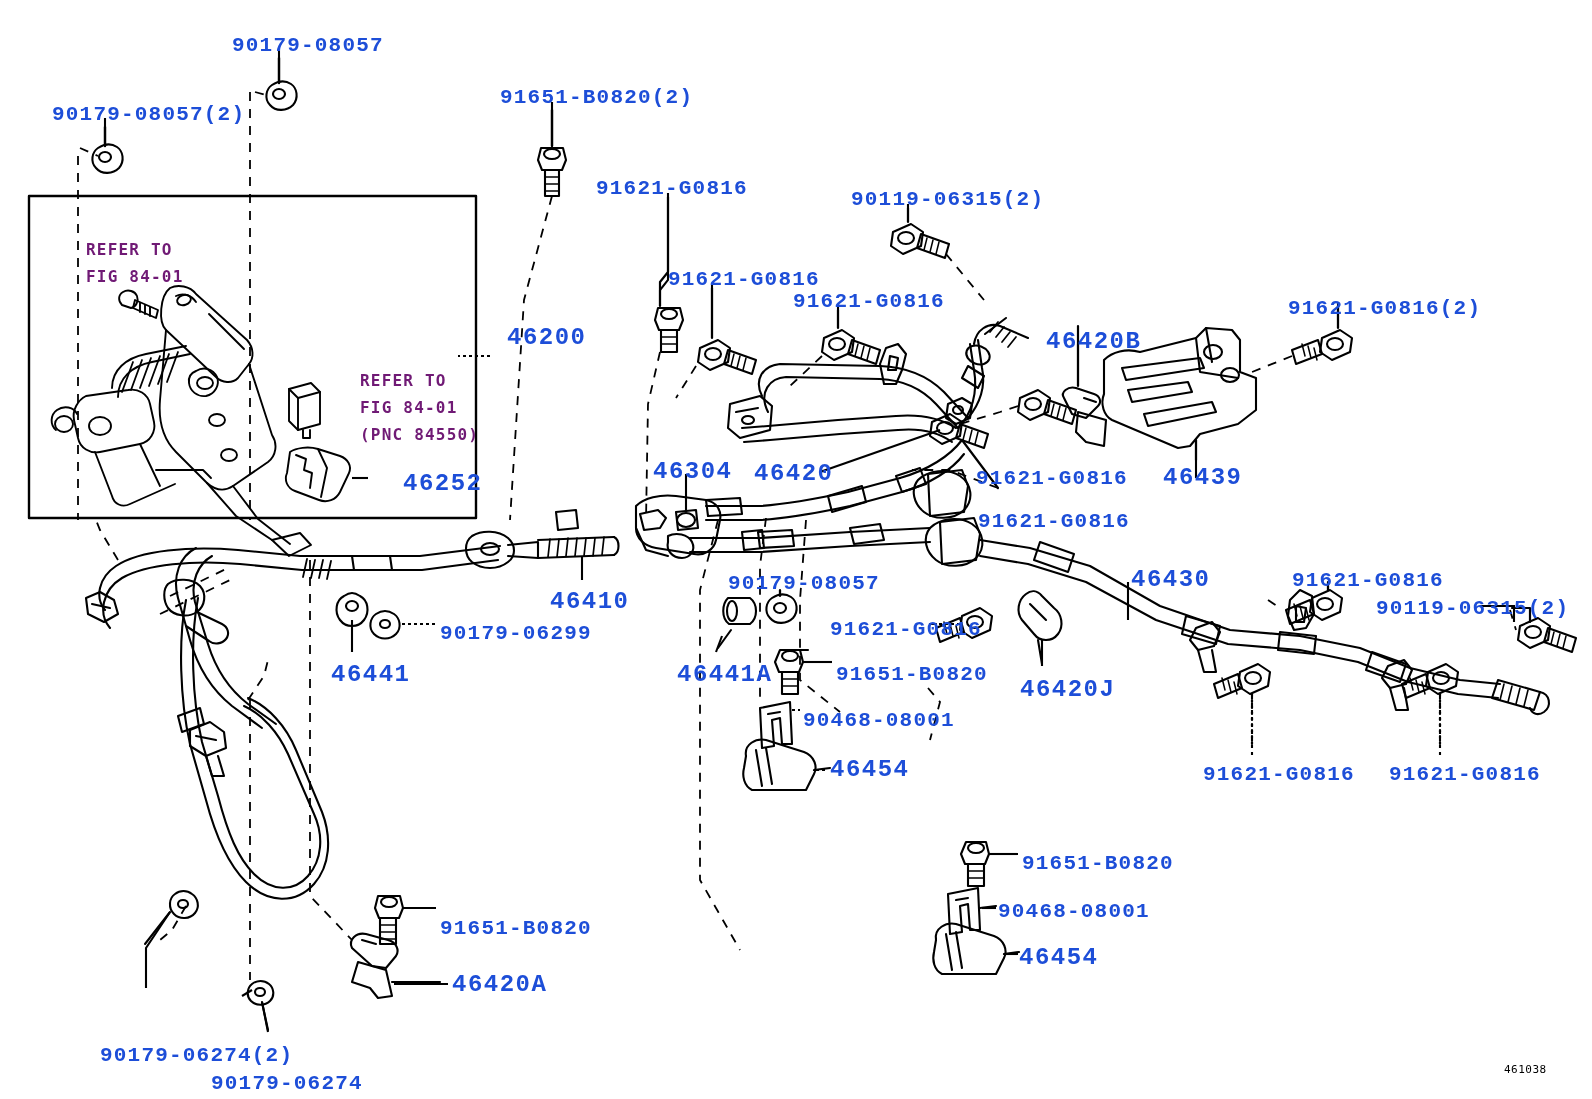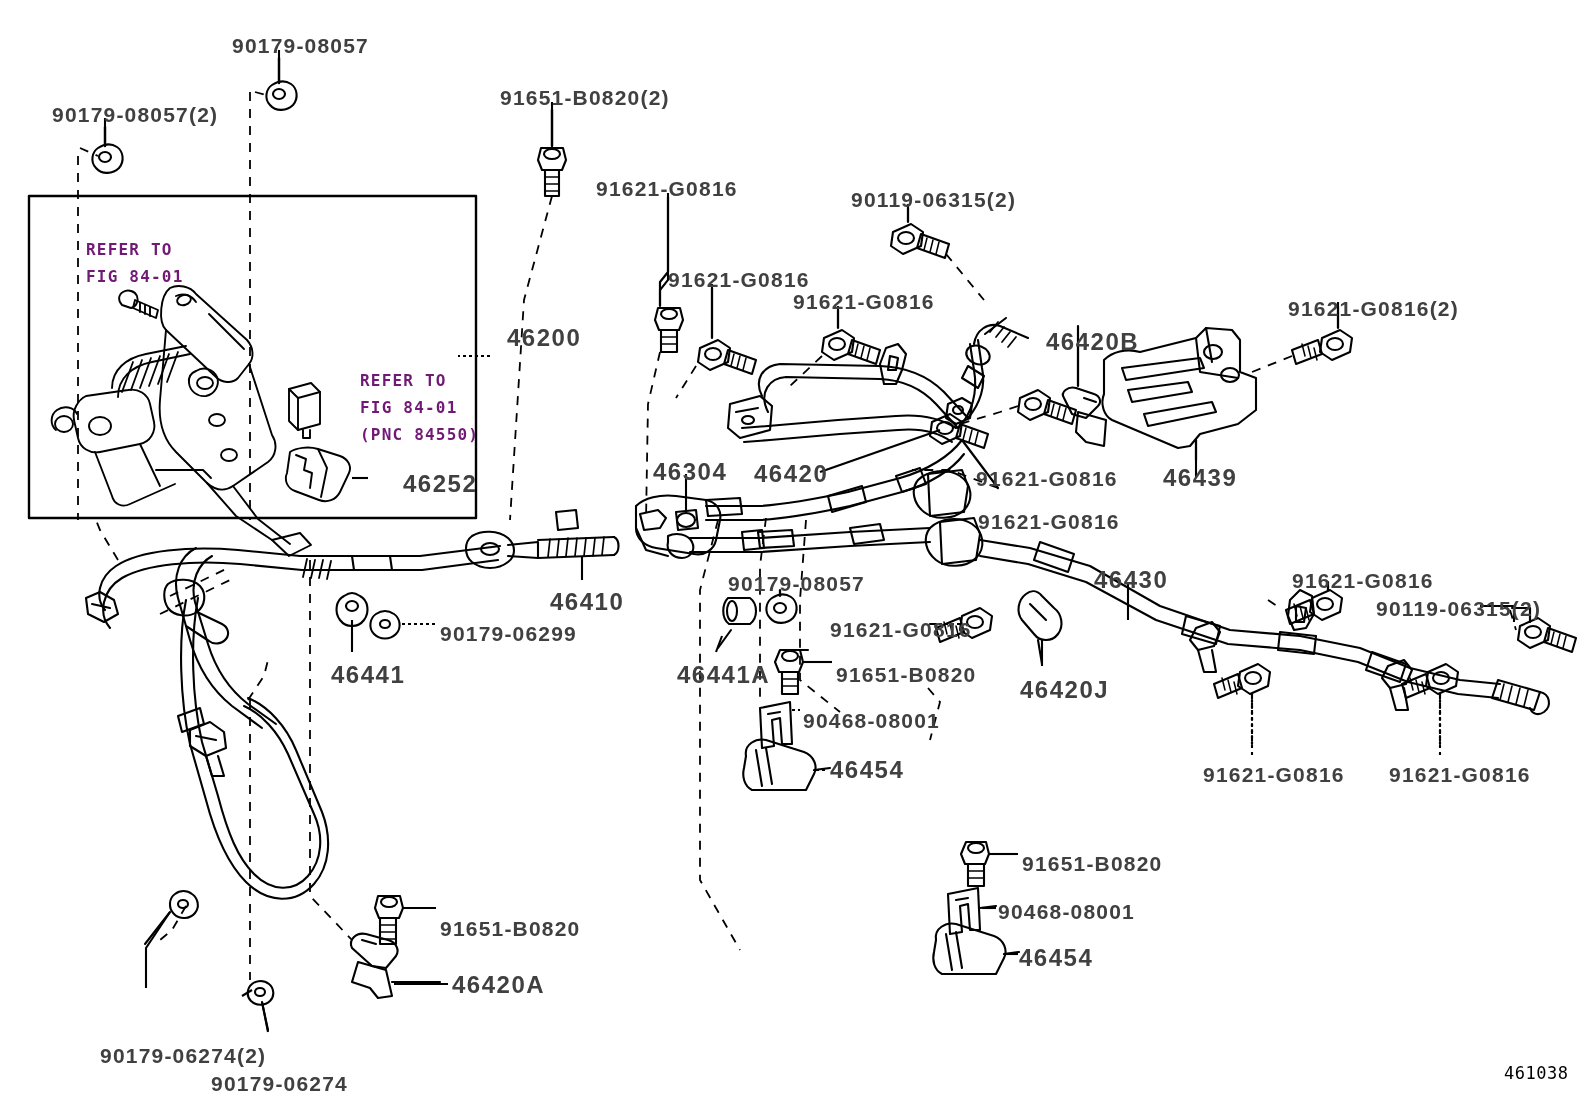--- a/index.html
+++ b/index.html
@@ -7,8 +7,8 @@
        font-family:"DejaVu Sans Mono","Liberation Mono",monospace;}
   #stage{position:absolute;left:0;top:0;width:1592px;height:1099px;}
   svg.layer{position:absolute;left:0;top:0;width:1592px;height:1099px;}
-  .lbl{position:absolute;white-space:nowrap;color:#404040;font-weight:bold;
-       font-size:21px;letter-spacing:1.2px;font-family:Liberation Sans, sans-serif;text-align:center;}
+  .lbl{position:absolute;white-space:nowrap;color:#1d4ed8;font-weight:bold;
+       font-size:21px;letter-spacing:1.2px;font-family:Liberation Mono, monospace;text-align:center;}
   .lbl.big{font-size:24px;letter-spacing:1.5px;}
   .figno{position:absolute;font-size:17px;letter-spacing:0.5px;font-weight:normal;color:#000;text-align:right;}
   .boxtext{position:absolute;font-weight:bold;font-size:16px;line-height:27px;

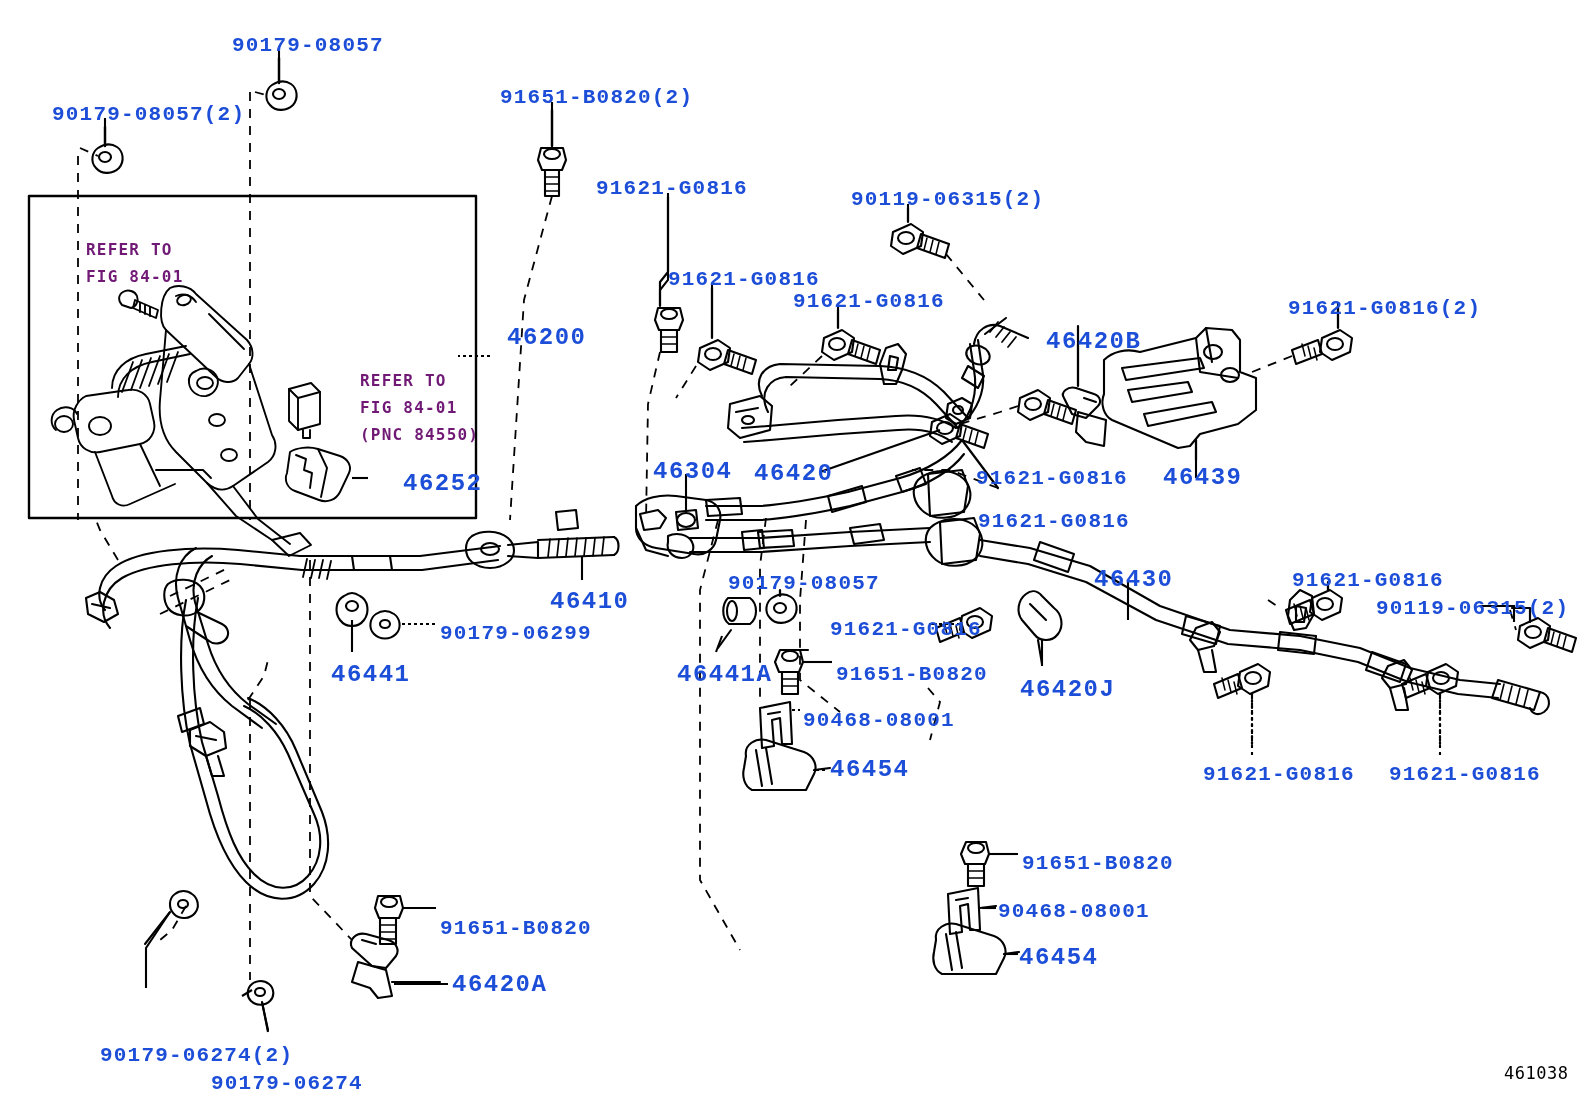--- a/index.html
+++ b/index.html
@@ -556,7 +556,7 @@
       <div class="lbl" style="left: 830px; top: 618px;">91621-G0816</div>
       <div class="lbl" style="left: 836px; top: 663px;">91651-B0820</div>
       <div class="lbl big" style="left: 1020px; top: 676px;">46420J</div>
-      <div class="lbl big" style="left: 1094px; top: 566px;">46430</div>
+      <div class="lbl big" style="left: 1131px; top: 566px;">46430</div>
       <div class="lbl" style="left: 1292px; top: 569px;">91621-G0816</div>
       <div class="lbl" style="left: 1376px; top: 597px;">90119-06315(2)</div>
       <div class="lbl" style="left: 1203px; top: 763px;">91621-G0816</div>

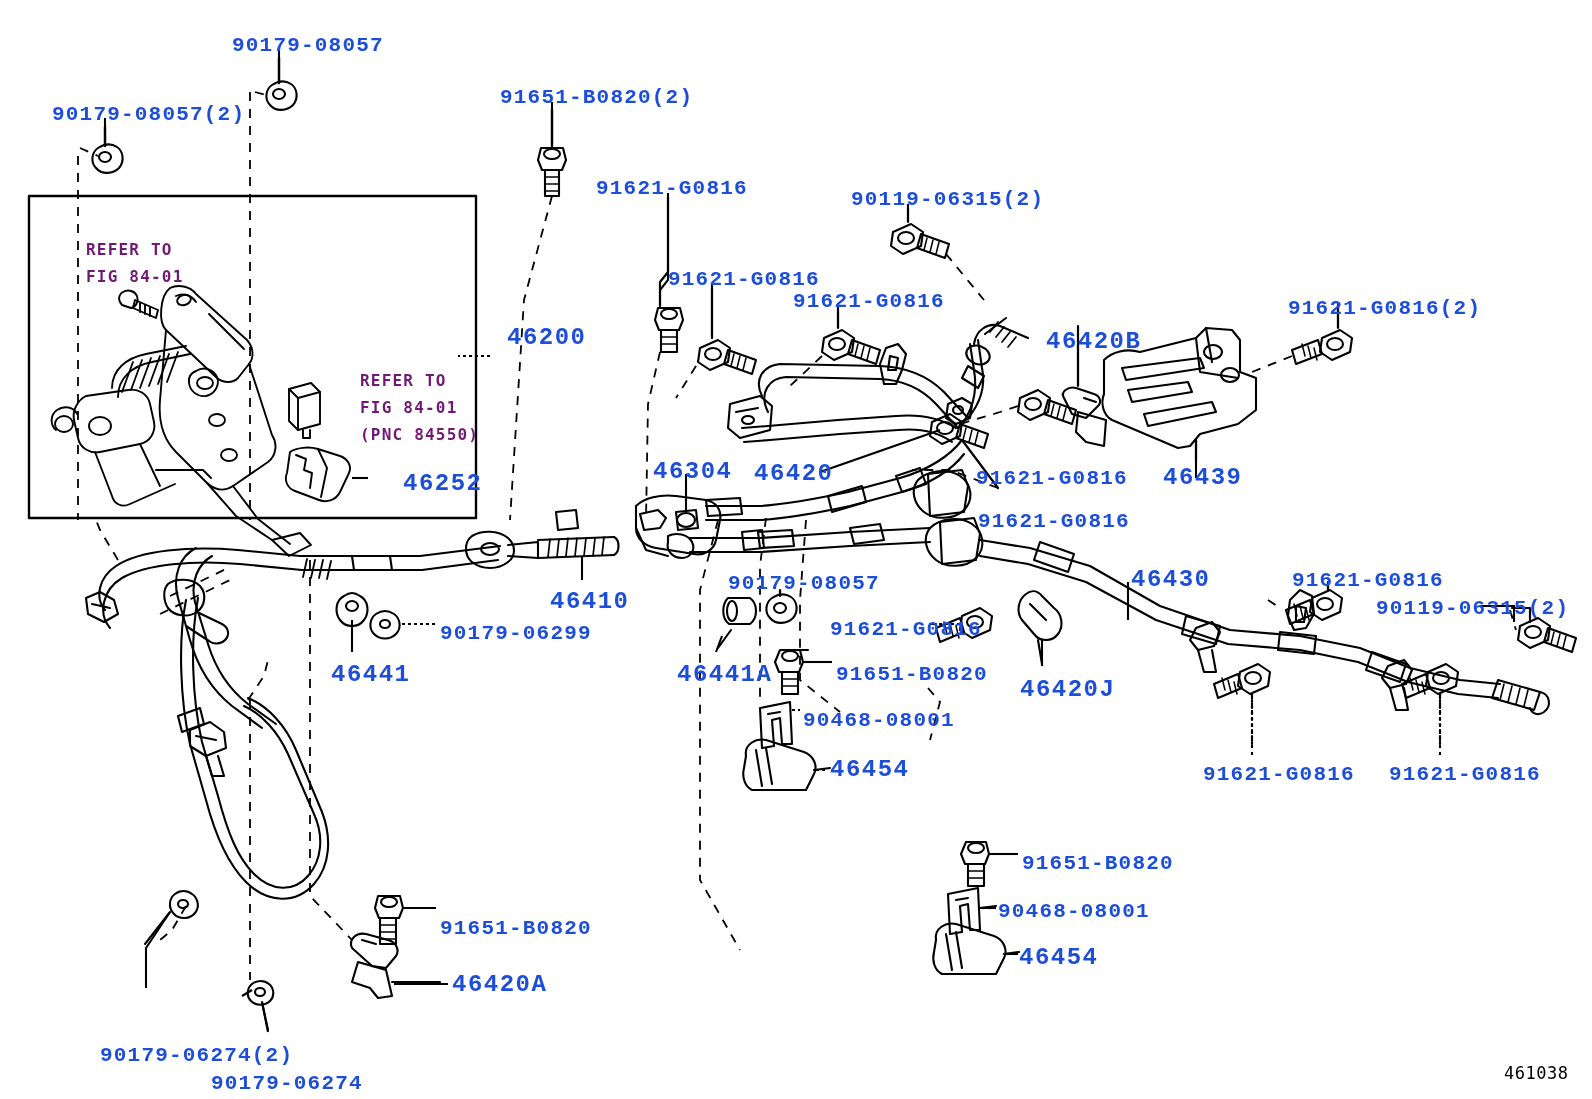--- a/index.html
+++ b/index.html
@@ -10,7 +10,7 @@
   .lbl{position:absolute;white-space:nowrap;color:#1d4ed8;font-weight:bold;
        font-size:21px;letter-spacing:1.2px;font-family:Liberation Mono, monospace;text-align:center;}
   .lbl.big{font-size:24px;letter-spacing:1.5px;}
-  .figno{position:absolute;font-size:17px;letter-spacing:0.5px;font-weight:normal;color:#000;text-align:right;}
+  .figno{position:absolute;font-size:11px;letter-spacing:0.5px;font-weight:normal;color:#000;text-align:right;}
   .boxtext{position:absolute;font-weight:bold;font-size:16px;line-height:27px;
            letter-spacing:1.2px;color:#701a75;white-space:pre;}
 </style>

